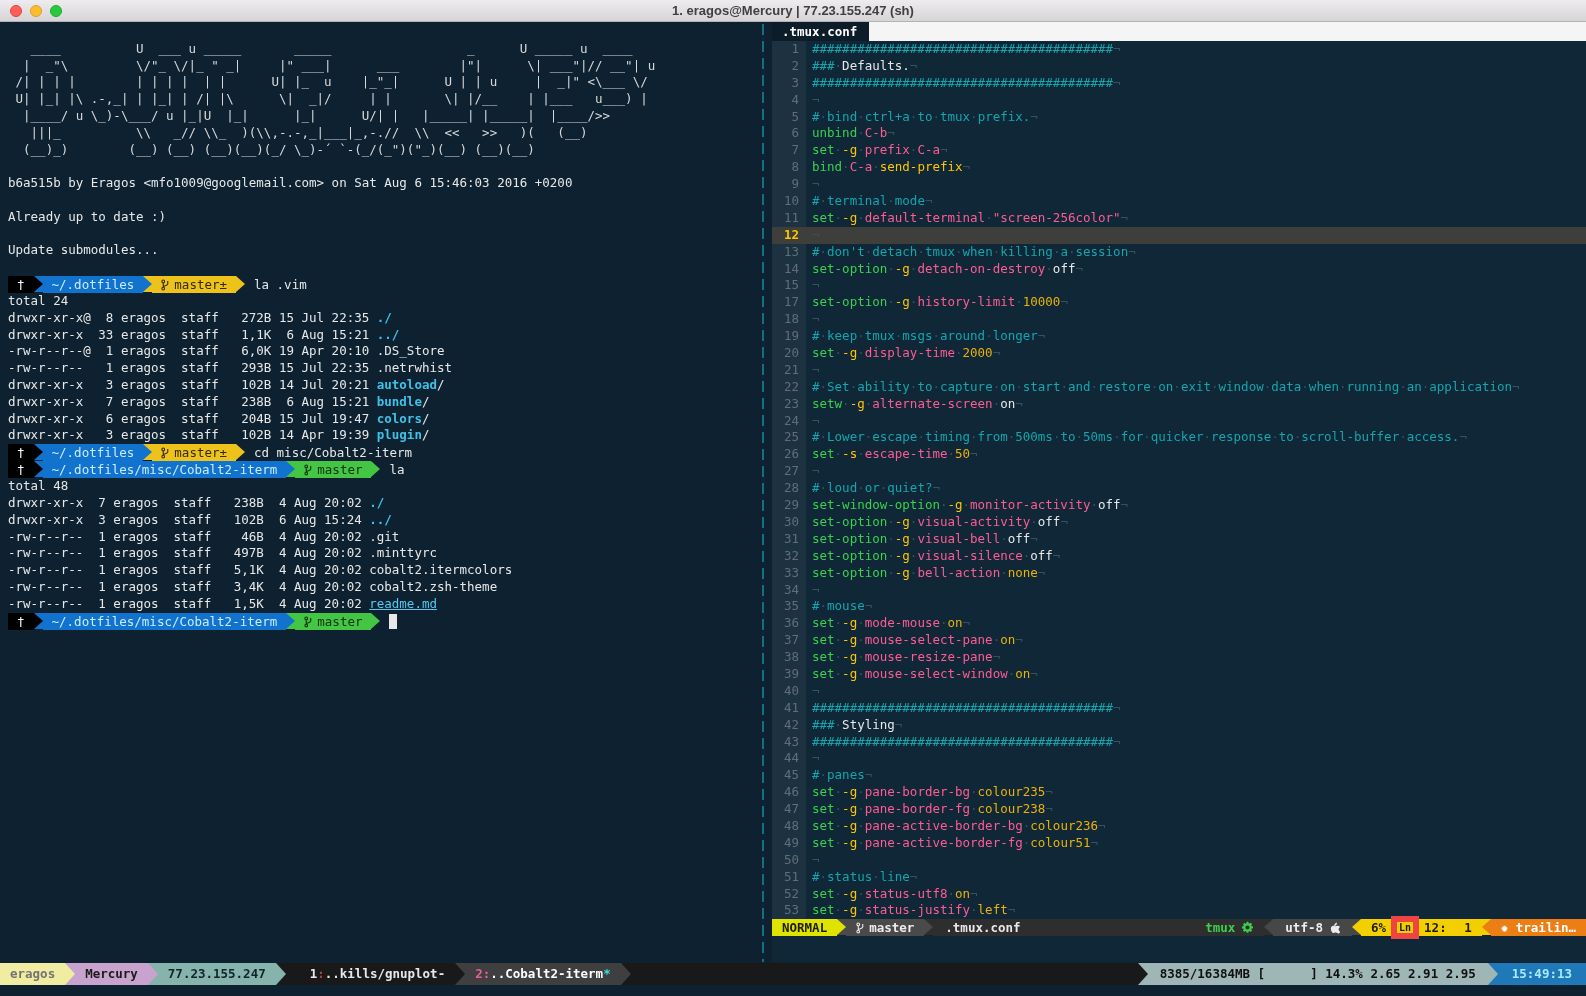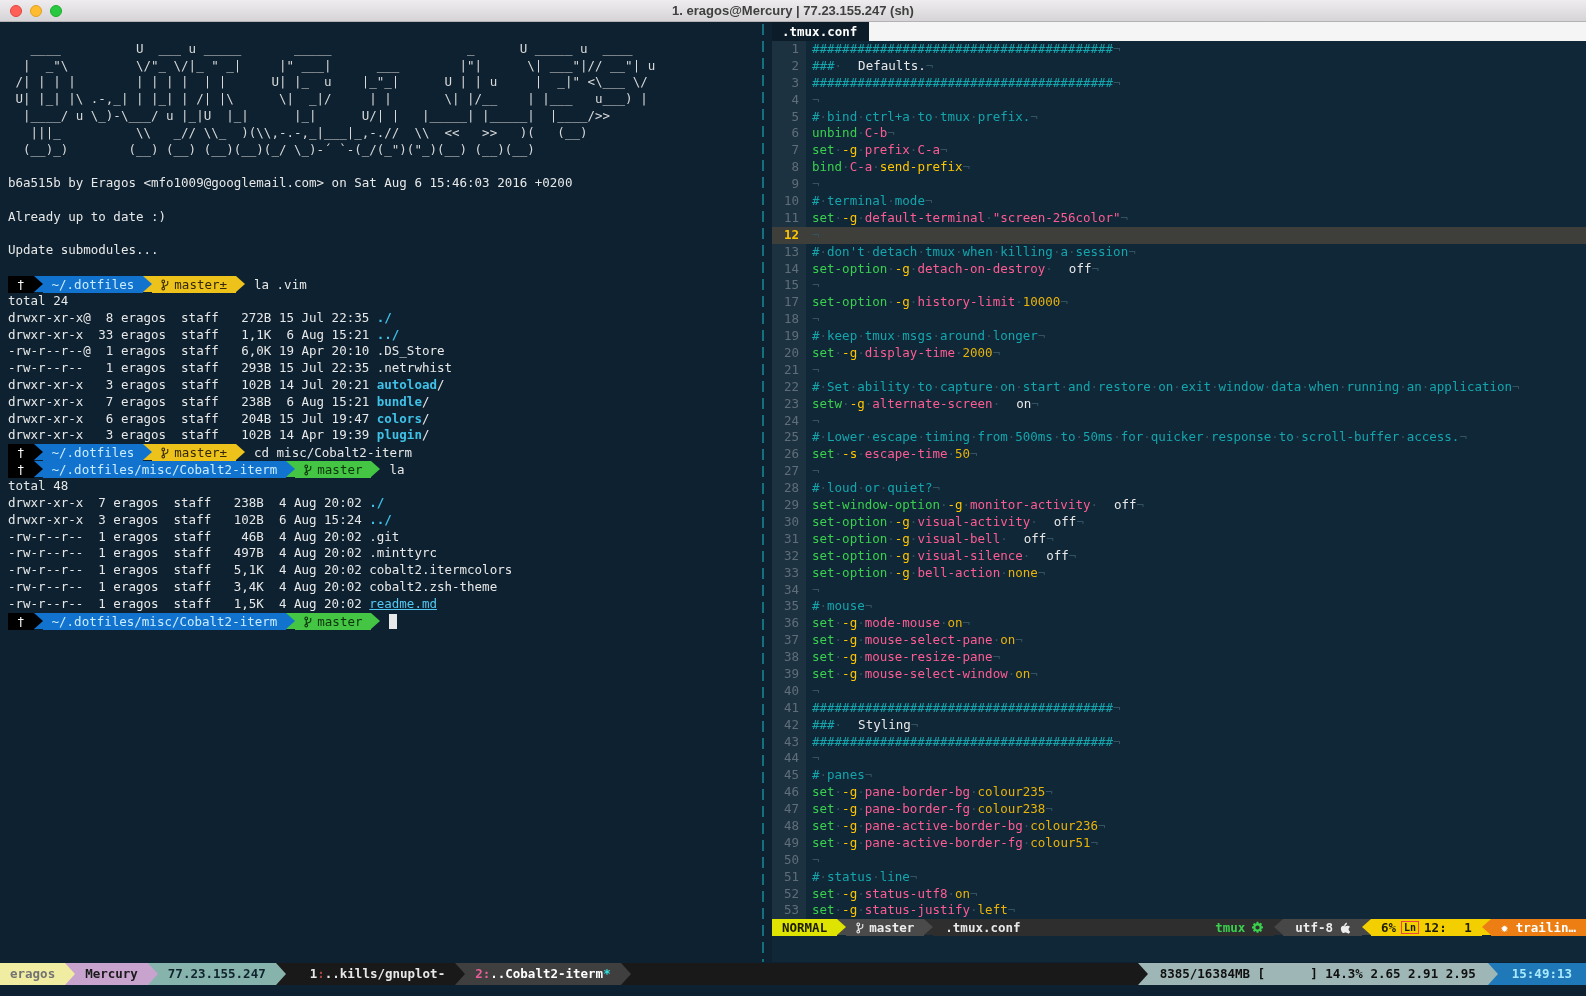--- a/index.html
+++ b/index.html
@@ -34,7 +34,7 @@
   .tok-y { color:#ffc600; }
   .tok-p { color:#ff5c93; }
   .tok-o { color:#eab308; }
-  .tok-w { color:#e8e8e8;margin-left:16px; }
+  .tok-w { color:#e8e8e8; }
   .tok-c { color:#14a5ad; }
   .tok-d { color:#355262; }
 

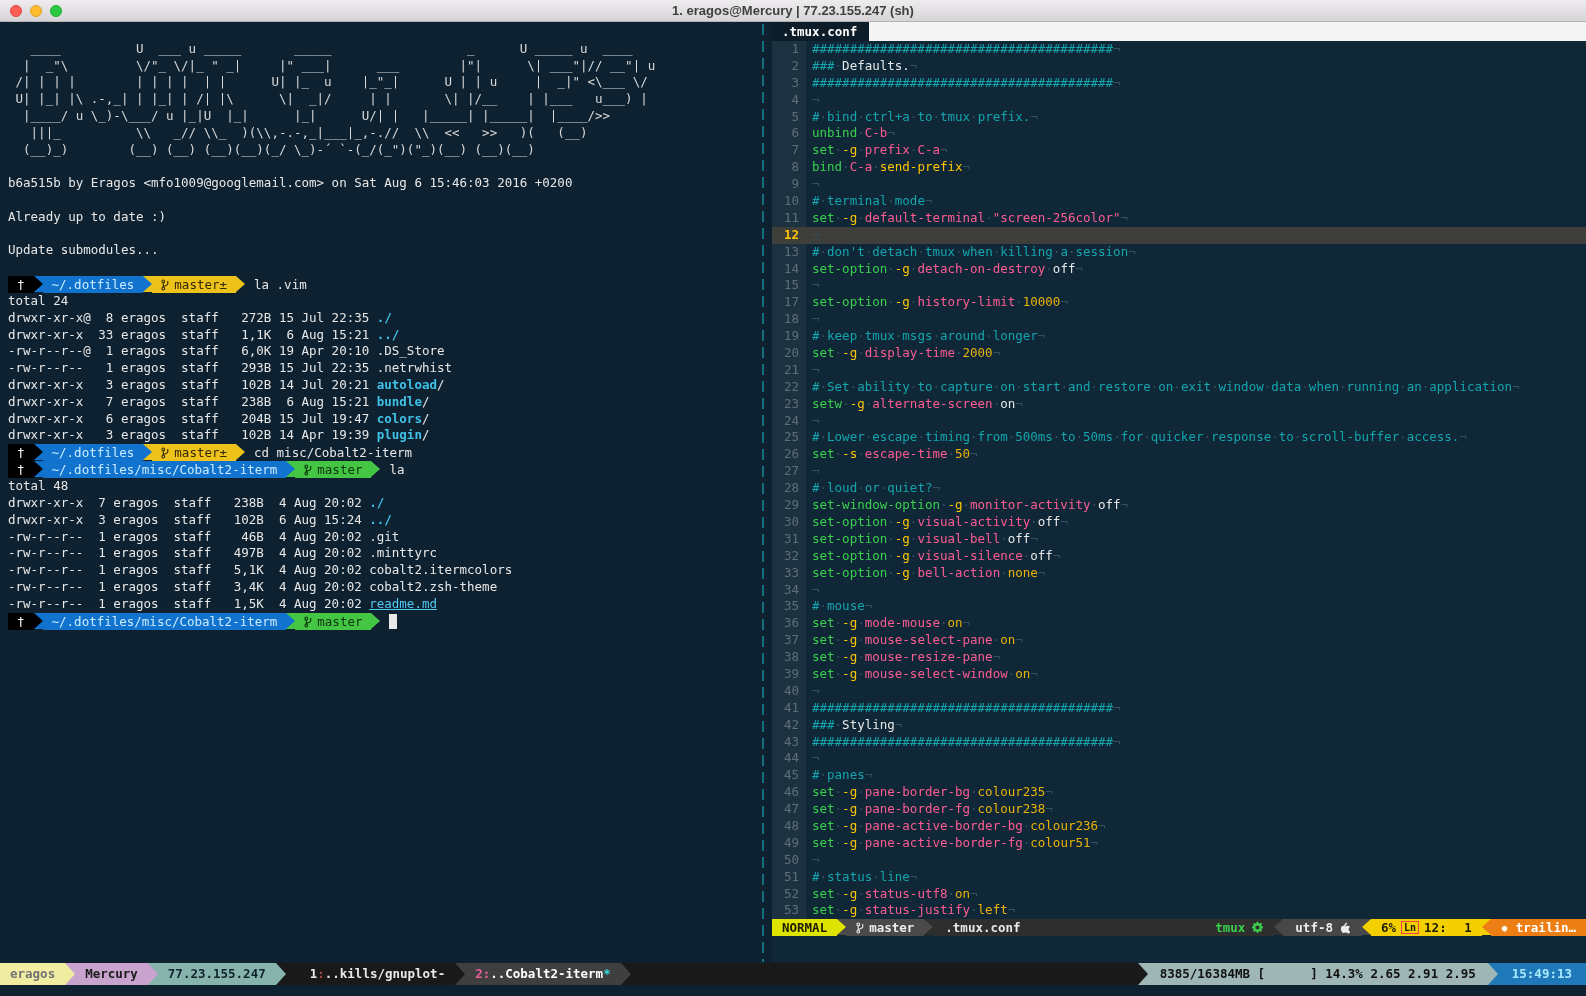--- a/index.html
+++ b/index.html
@@ -76,7 +76,7 @@
   .sl-warn { background:#ec7e13; color:#fff; padding:0 10px; white-space:pre; }
   .ra { width:0; height:0; border-top:8.5px solid transparent; border-bottom:8.5px solid transparent; border-left:9px solid transparent; }
   .la { width:0; height:0; border-top:8.5px solid transparent; border-bottom:8.5px solid transparent; border-right:9px solid transparent; }
-  .lnsym { font-size:10px; border:1px solid #ef4444; padding:0 2px; line-height:11px; }
+  .lnsym { font-size:10px; border:6px solid #ef4444; padding:0 2px; line-height:11px; }
 
   
   .tmux-bar { position:absolute; left:0; right:0; top:941px; height:22px; background:#191919;

